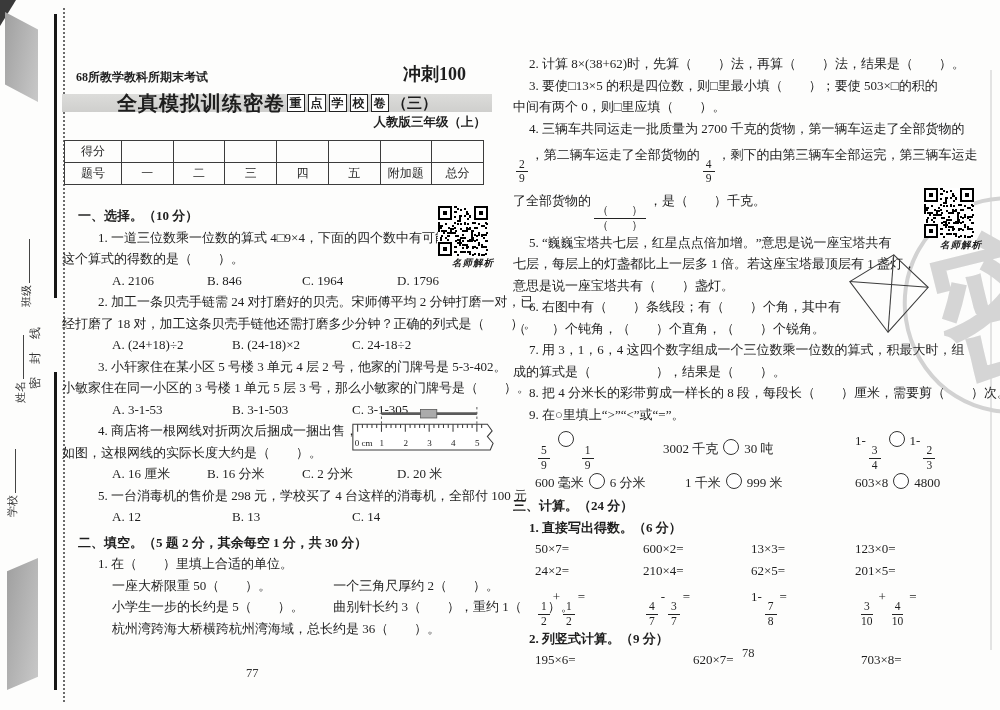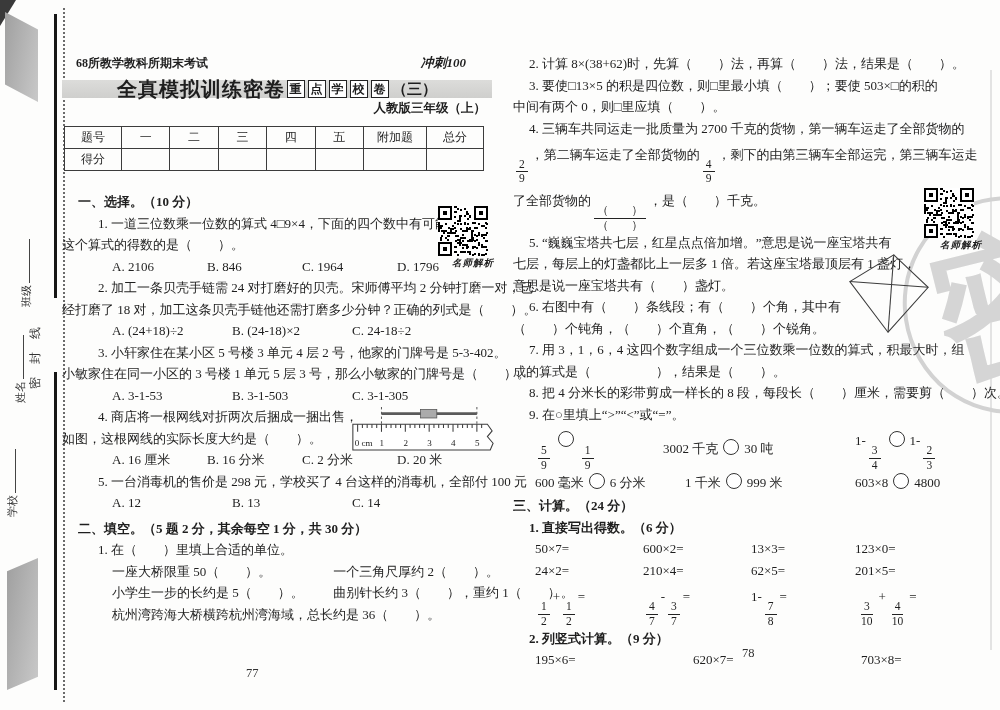--- a/index.html
+++ b/index.html
@@ -33,7 +33,7 @@
     user-select:none}
   
   .page{position:absolute;z-index:1}
-  .page-left{left:62px;top:54px;width:430px}
+  .page-left{left:62px;top:68px;width:430px}
   .page-right{left:513px;top:45px;width:455px}
   .para{margin:0;font-size:13px;line-height:21.5px;white-space:nowrap}
   .tall{line-height:31px}

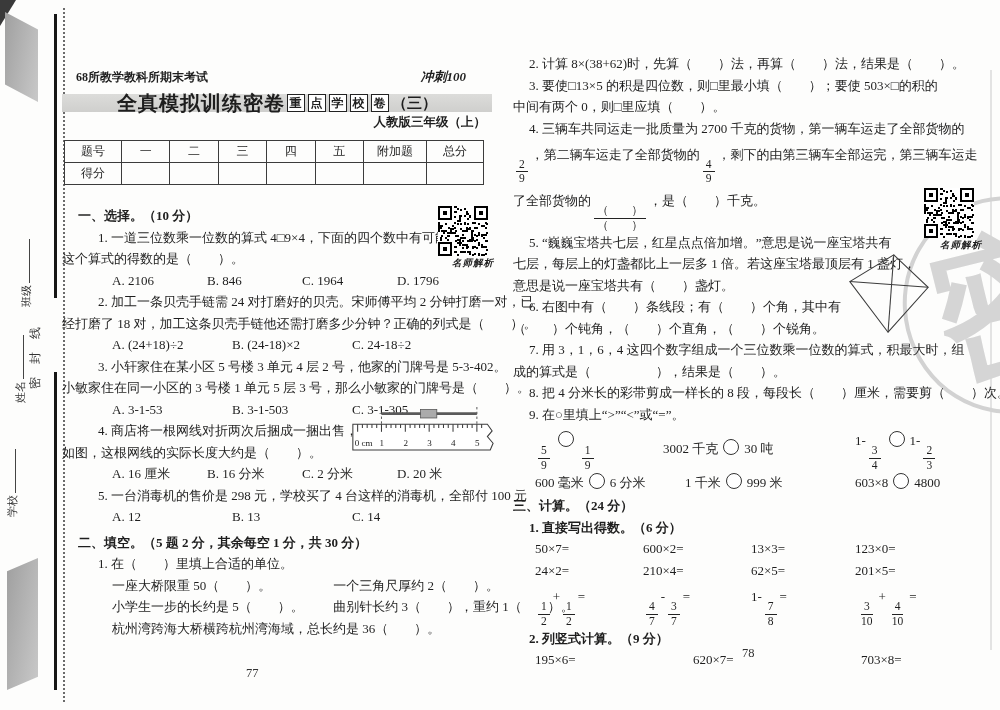--- a/index.html
+++ b/index.html
@@ -46,7 +46,7 @@
   
   .hdr-row{display:flex;justify-content:space-between;align-items:flex-end;height:18px;padding:0 4px 0 14px}
   .hdr-left{font-weight:bold;font-size:12px}
-  .hdr-right{font-weight:bold;font-style:italic;font-size:13px;padding-right:22px}
+  .hdr-right{font-weight:bold;font-size:18px;padding-right:22px}
   .title-band{margin-top:8px;height:18px;background:linear-gradient(#dcdcda,#cfcfcd);
     display:flex;align-items:center;justify-content:center}
   .title-main{font-weight:bold;font-size:20px;letter-spacing:1px}

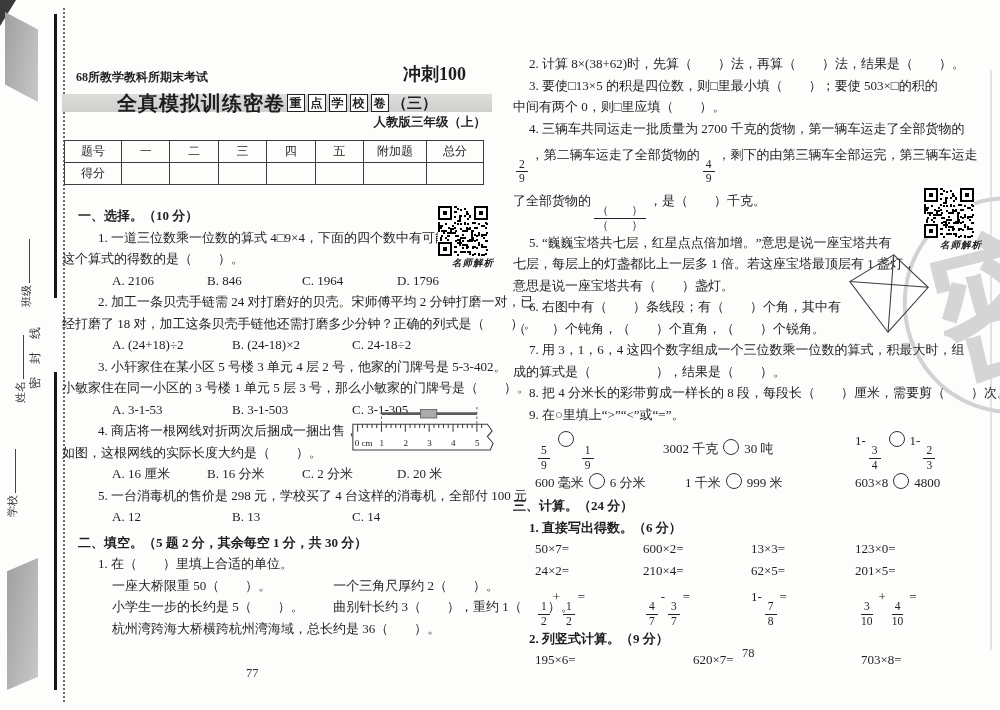--- a/index.html
+++ b/index.html
@@ -136,6 +136,16 @@
   <table class="score-table">
     <tbody>
         <tr>
+      <td>得分</td>
+      <td></td>
+          <td></td>
+          <td></td>
+      <td></td>
+          <td></td>
+          <td></td>
+      <td></td>
+    </tr>
+    <tr>
       <td>题号</td>
       <td>一</td>
       <td>二</td>
@@ -144,16 +154,6 @@
       <td>五</td>
       <td class="wide">附加题</td>
       <td class="last">总分</td>
-    </tr>
-    <tr>
-      <td>得分</td>
-      <td></td>
-          <td></td>
-          <td></td>
-      <td></td>
-          <td></td>
-          <td></td>
-      <td></td>
     </tr>
   </tbody>
     </table>

